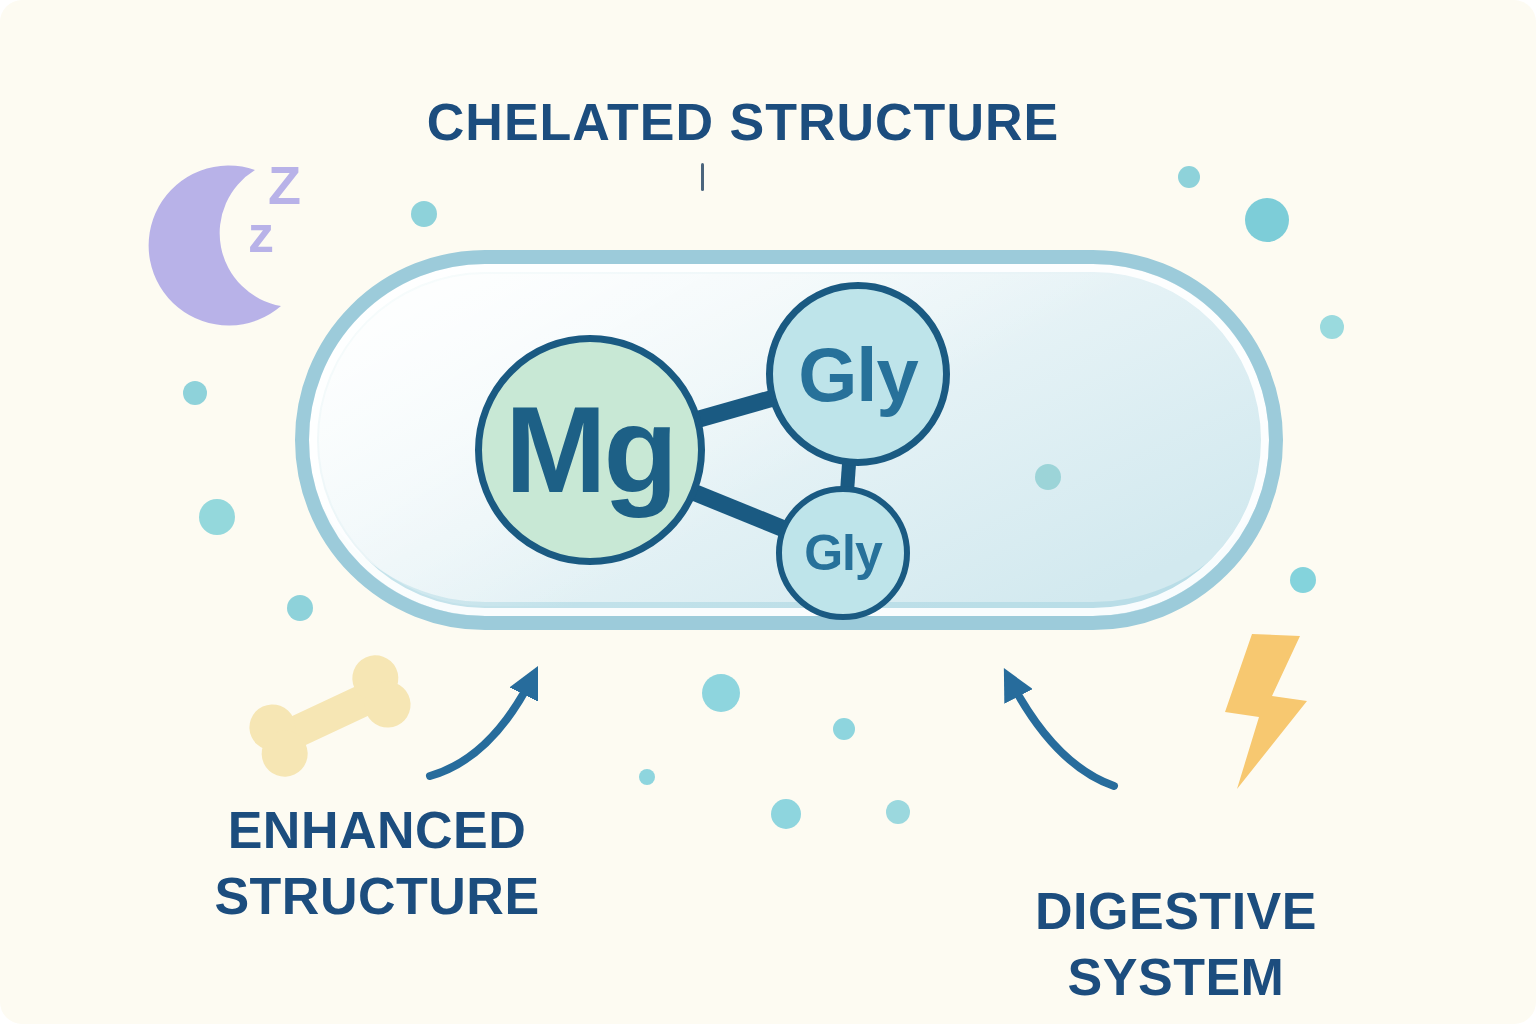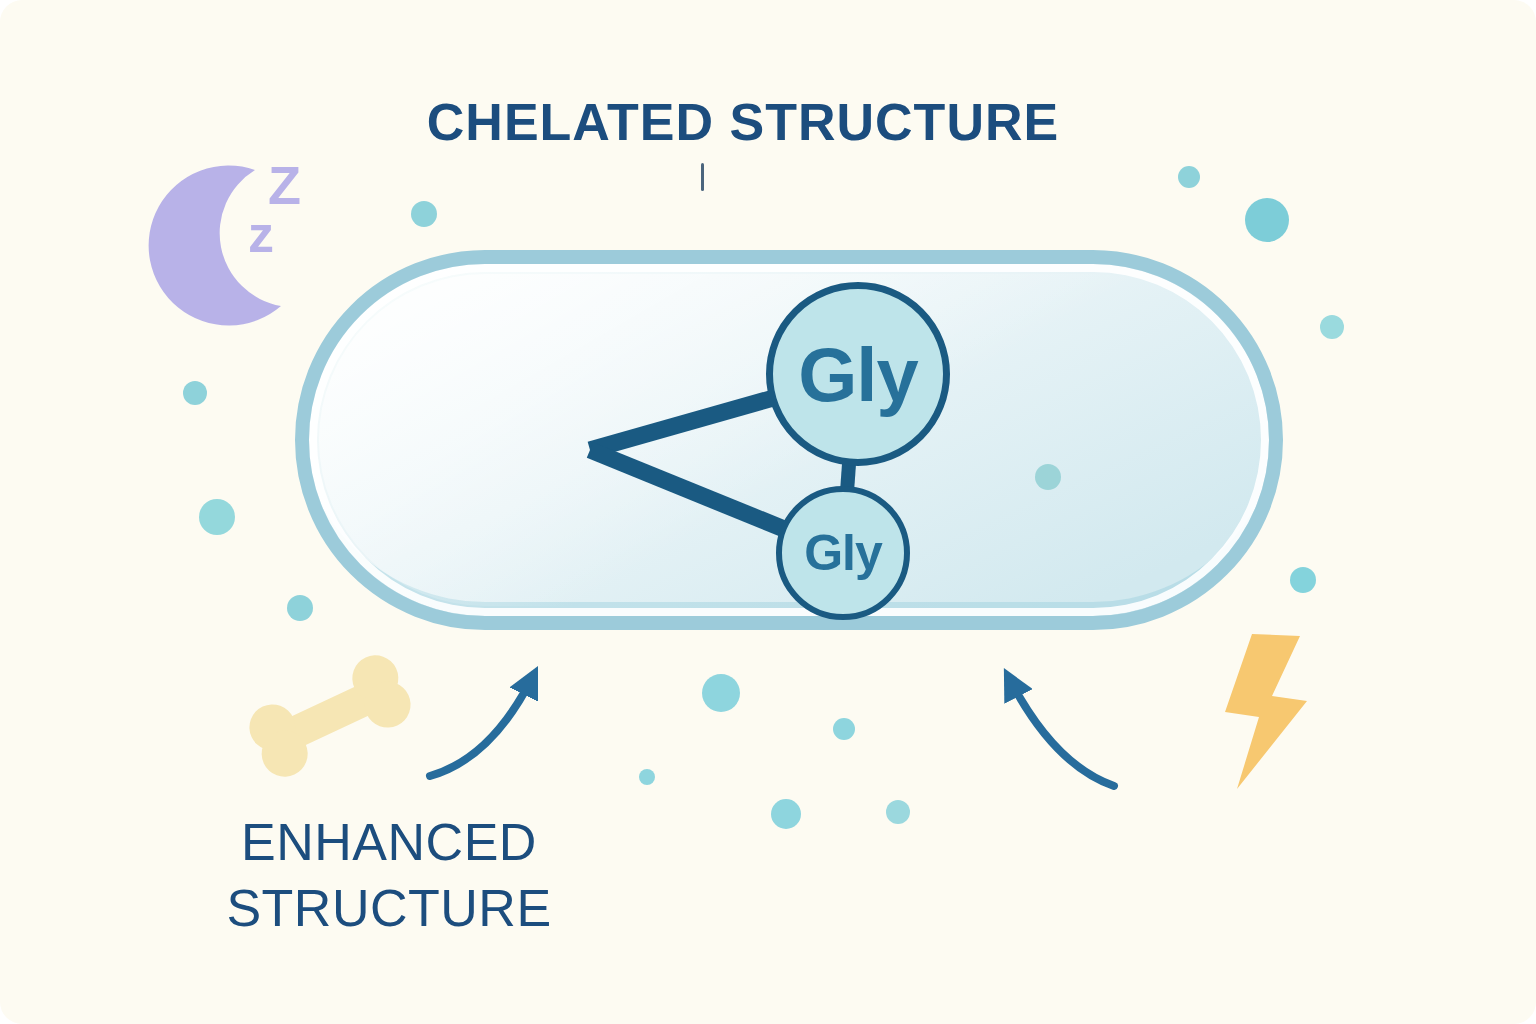--- a/index.html
+++ b/index.html
@@ -125,6 +125,9 @@
     <path d="M 1114 786 C 1074 772, 1040 738, 1009 678" fill="none" stroke="#276c9c" stroke-width="8" stroke-linecap="round" marker-end="url(#ah)"></path>
   </svg>
 
+  <div class="atom atom-mg">
+    <span>Mg</span>
+  </div>
   <div class="atom atom-gly1">
     <span>Gly</span>
   </div>

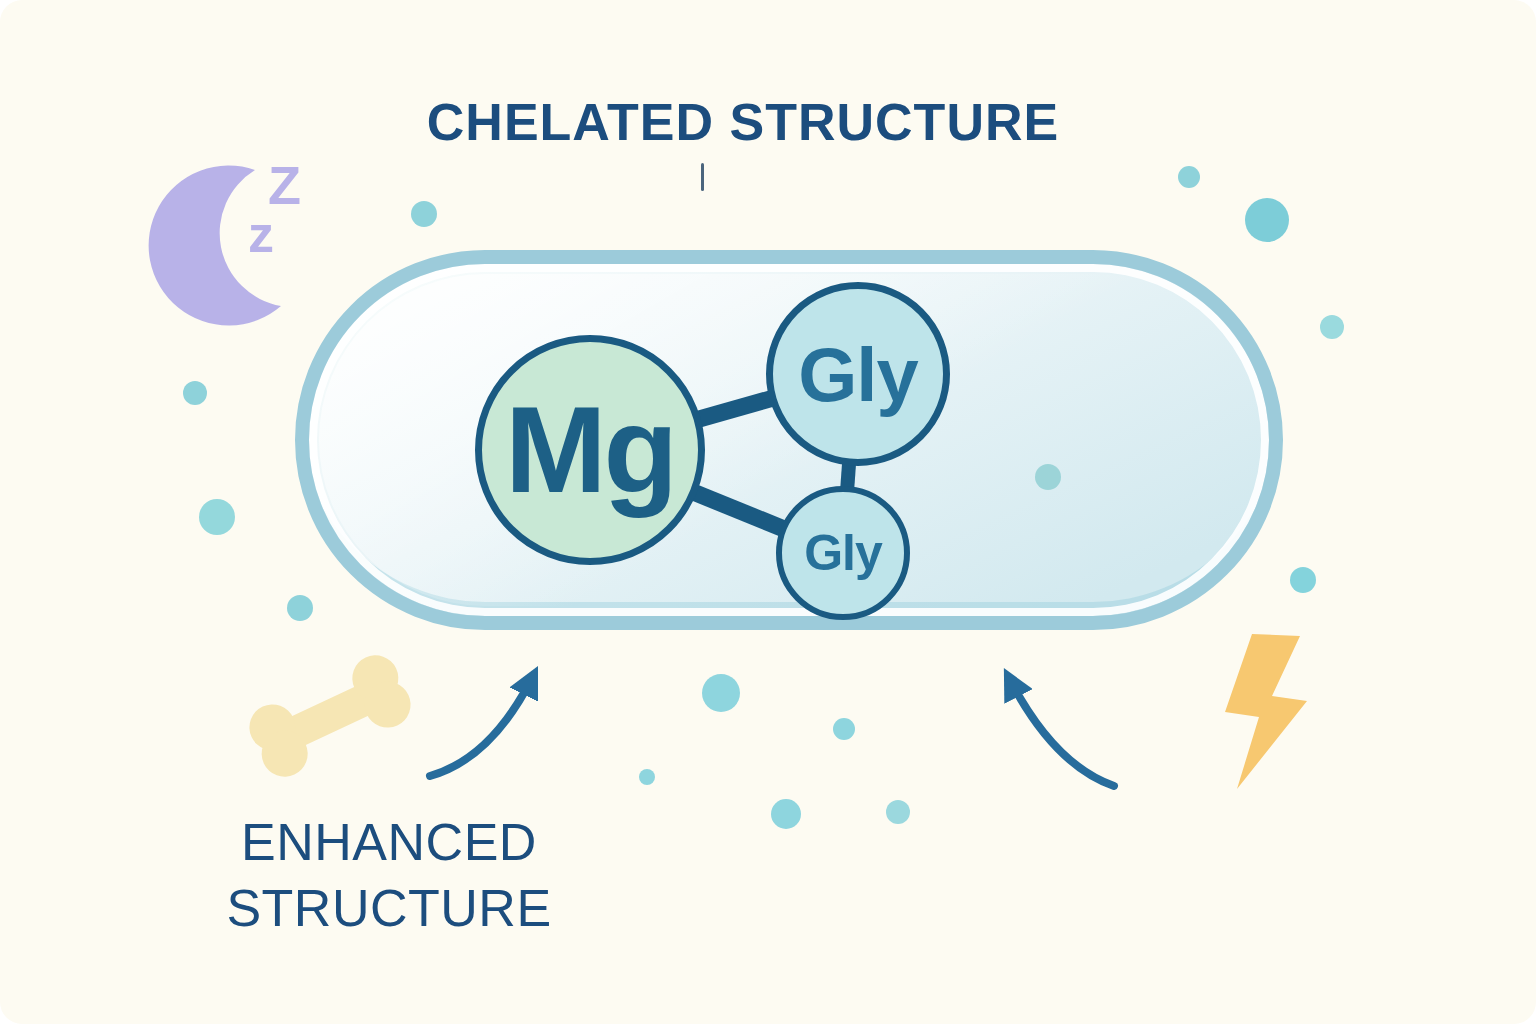--- a/index.html
+++ b/index.html
@@ -55,8 +55,8 @@
   }
   
   .caption {
-    position:absolute; width:500px; text-align:center; margin:16px;
-    font-size:52px; font-weight:normal; line-height:66px;
+    position:absolute; width:500px; text-align:center; margin:4px;
+    font-size:52px; font-weight:bold; line-height:66px;
     color:#1c4d7e; letter-spacing:0.5px;
   }
   .caption-left  { left:123px; top:793px; }

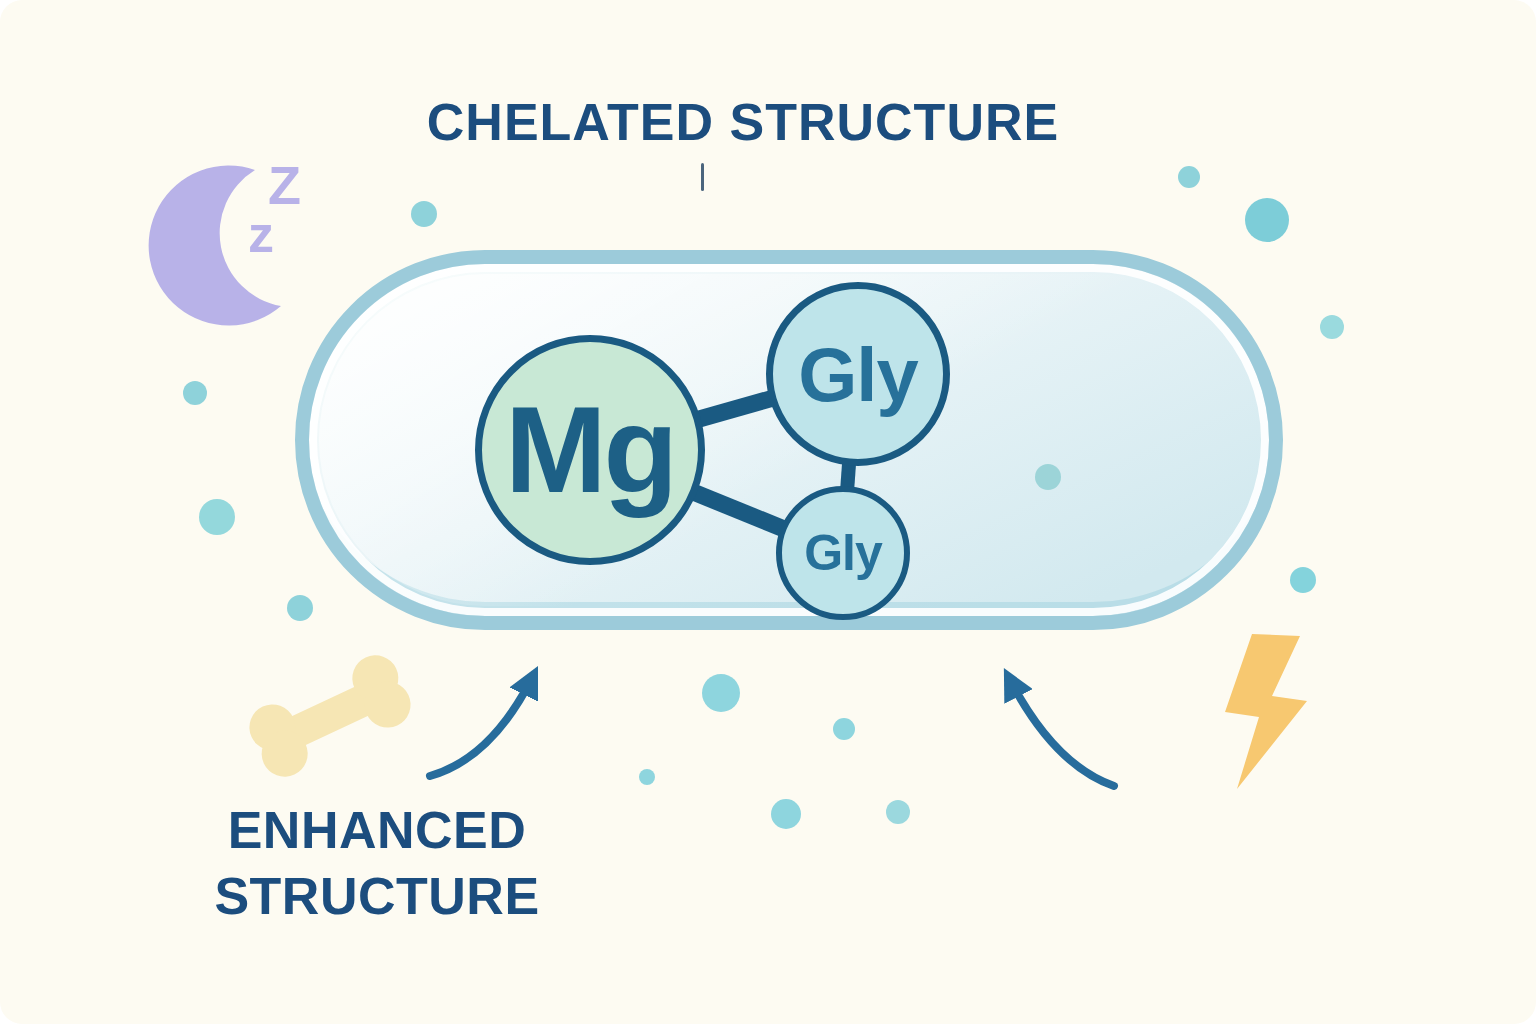--- a/index.html
+++ b/index.html
@@ -141,6 +141,7 @@
   </p>
   <p class="caption caption-right">
     <br>
+    <span>DIGESTIVE SYSTEM</span>
   </p>
 
 </div>

